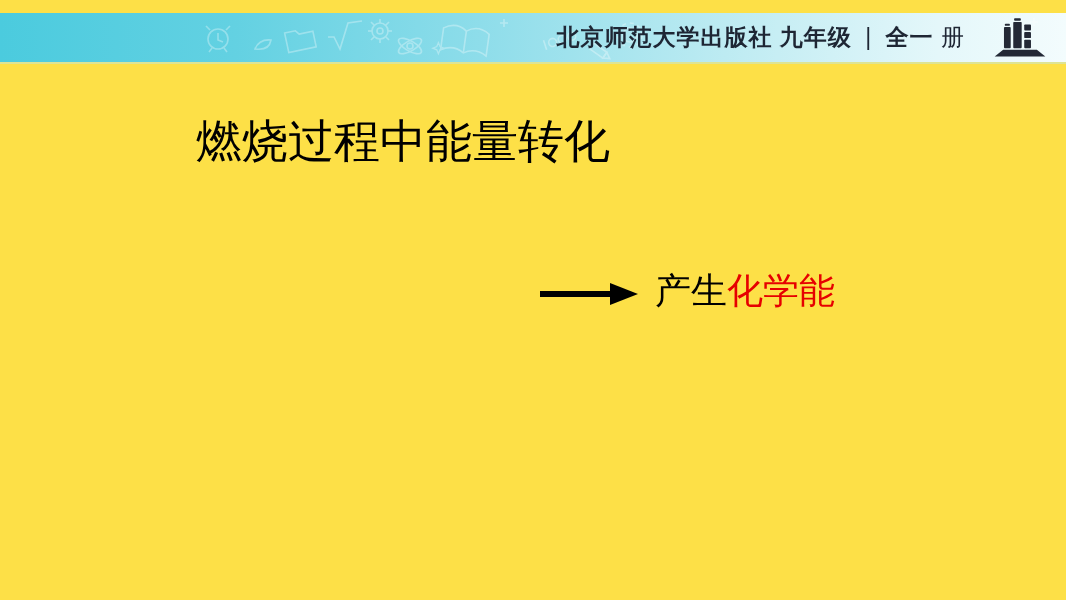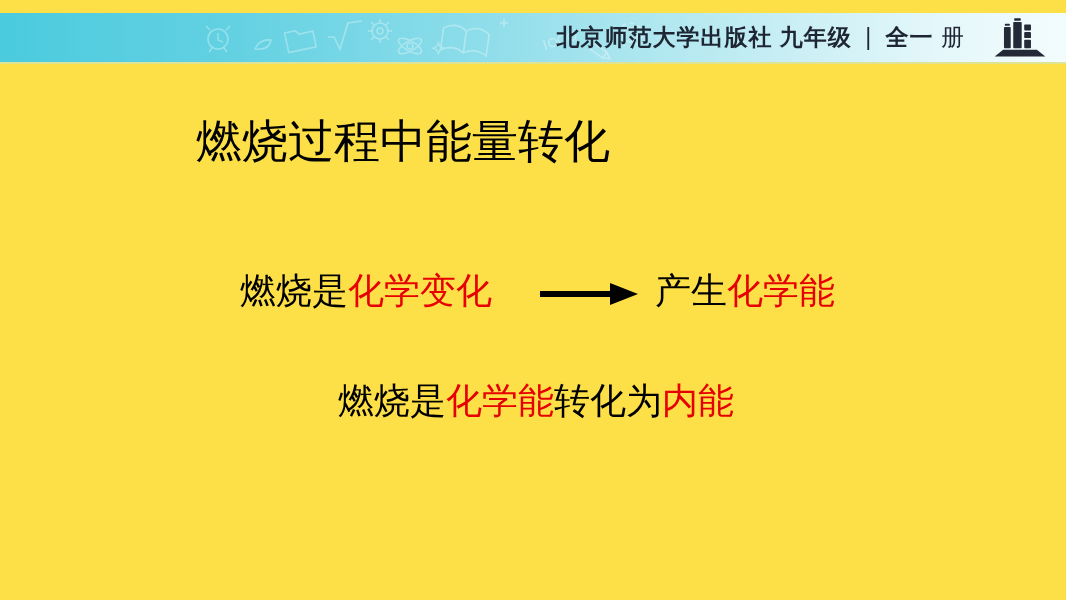--- a/index.html
+++ b/index.html
@@ -155,9 +155,6 @@
 
   <div class="abs slide-title">燃烧过程中能量转化</div>
 
-  <div class="abs stmt line-a-left">
-    <span>燃烧是</span><span class="hl">化学变化</span>
-  </div>
 
   <div class="arrow-wrap">
     <svg width="102" height="26" viewBox="0 0 102 26">

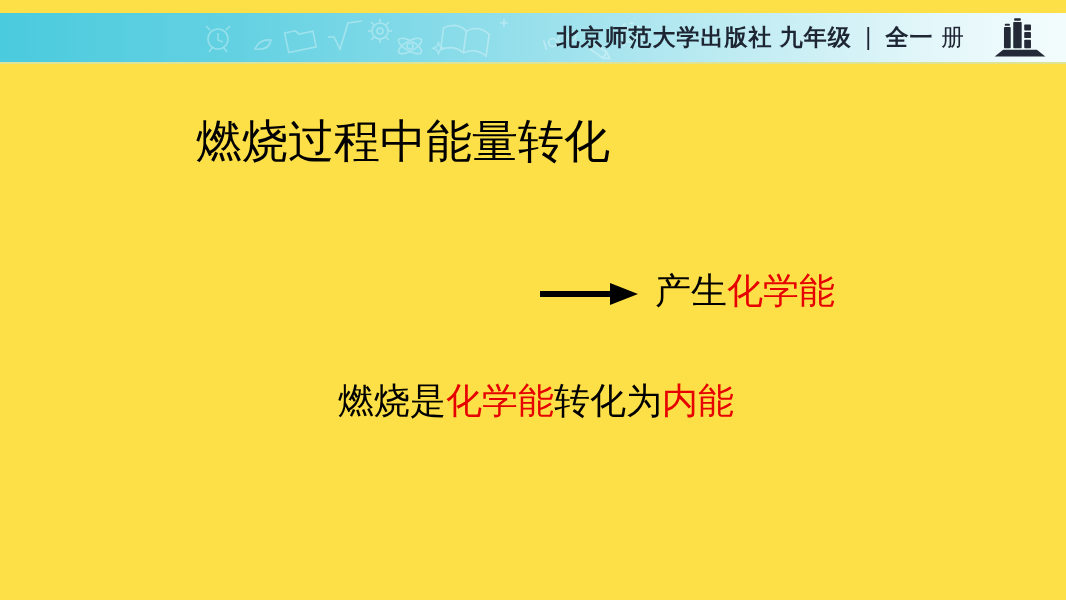--- a/index.html
+++ b/index.html
@@ -167,9 +167,6 @@
     <span>产生</span><span class="hl">化学能</span>
   </div>
 
-  <div class="abs stmt line-b">
-    <span>燃烧是</span><span class="hl">化学能</span><span>转化为</span><span class="hl">内能</span>
-  </div>
 
 </div>
 

